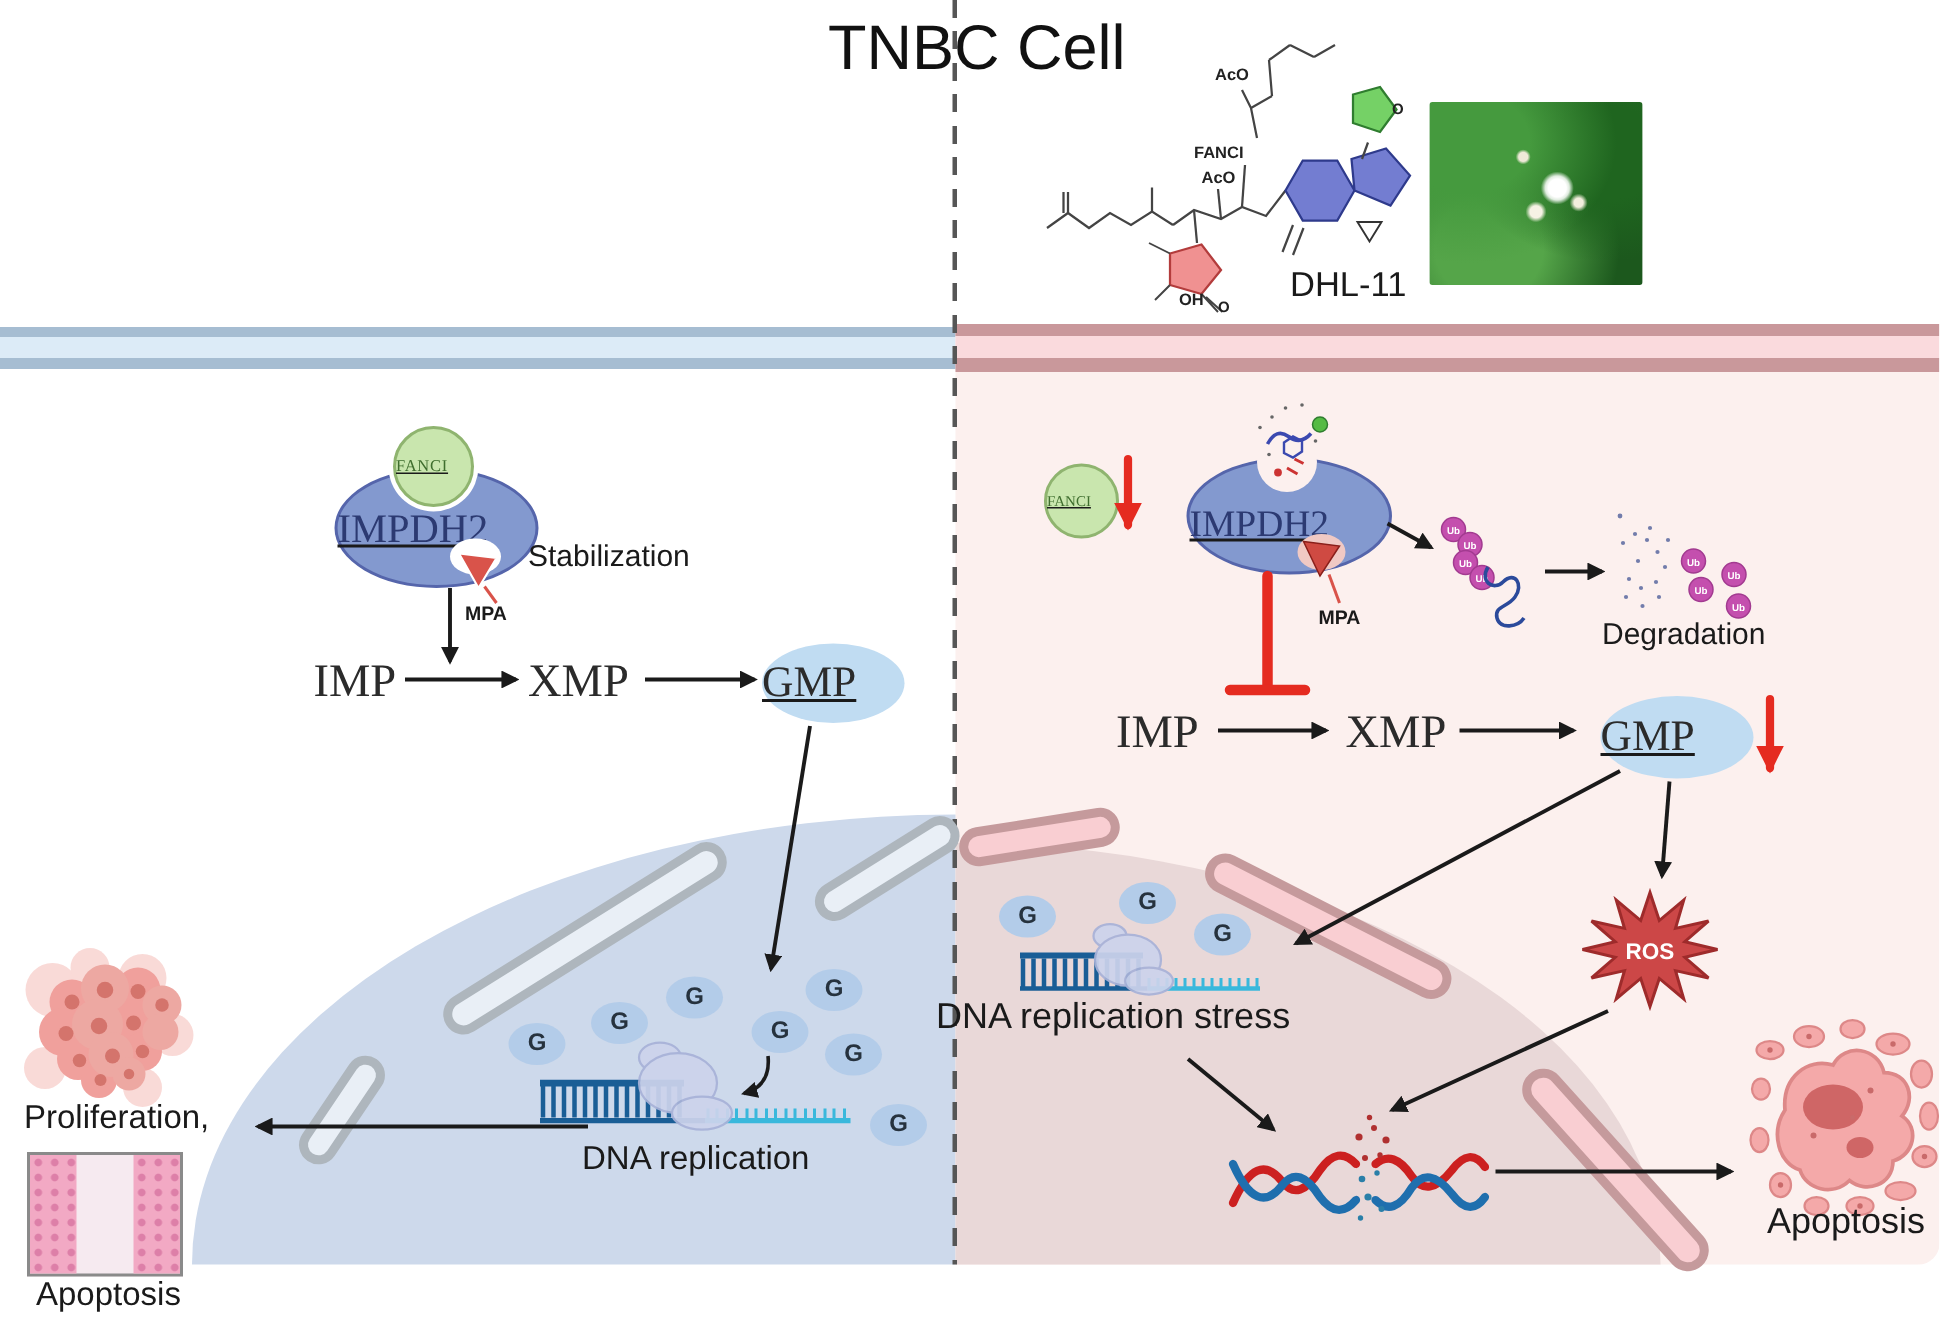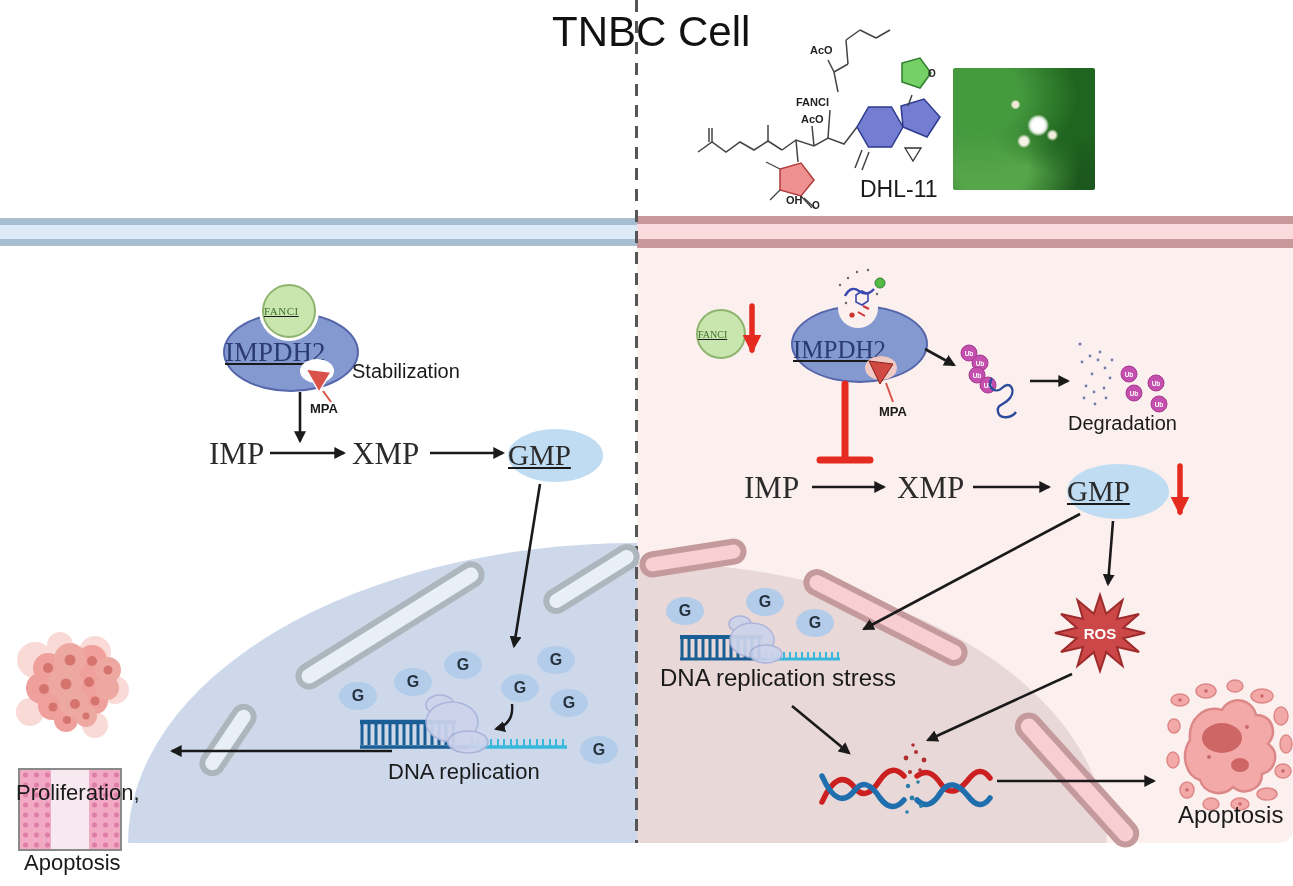--- a/index.html
+++ b/index.html
@@ -399,7 +399,7 @@
   <div class="lbl serif" style="left:744px;top:470px;font-size:31px;color:#2b2b2b;">IMP</div>
   <div class="lbl serif" style="left:897px;top:470px;font-size:31px;color:#2b2b2b;">XMP</div>
   <div class="lbl" style="left:1068px;top:412px;font-size:20px;">Degradation</div>
-  <div class="lbl" style="left:660px;top:664px;font-size:24px;">DNA replication stress</div>
+  <div class="lbl" style="left:624px;top:664px;font-size:24px;">DNA replication stress</div>
   <div class="lbl" style="left:1178px;top:801px;font-size:24px;">Apoptosis</div>
 
 </div>

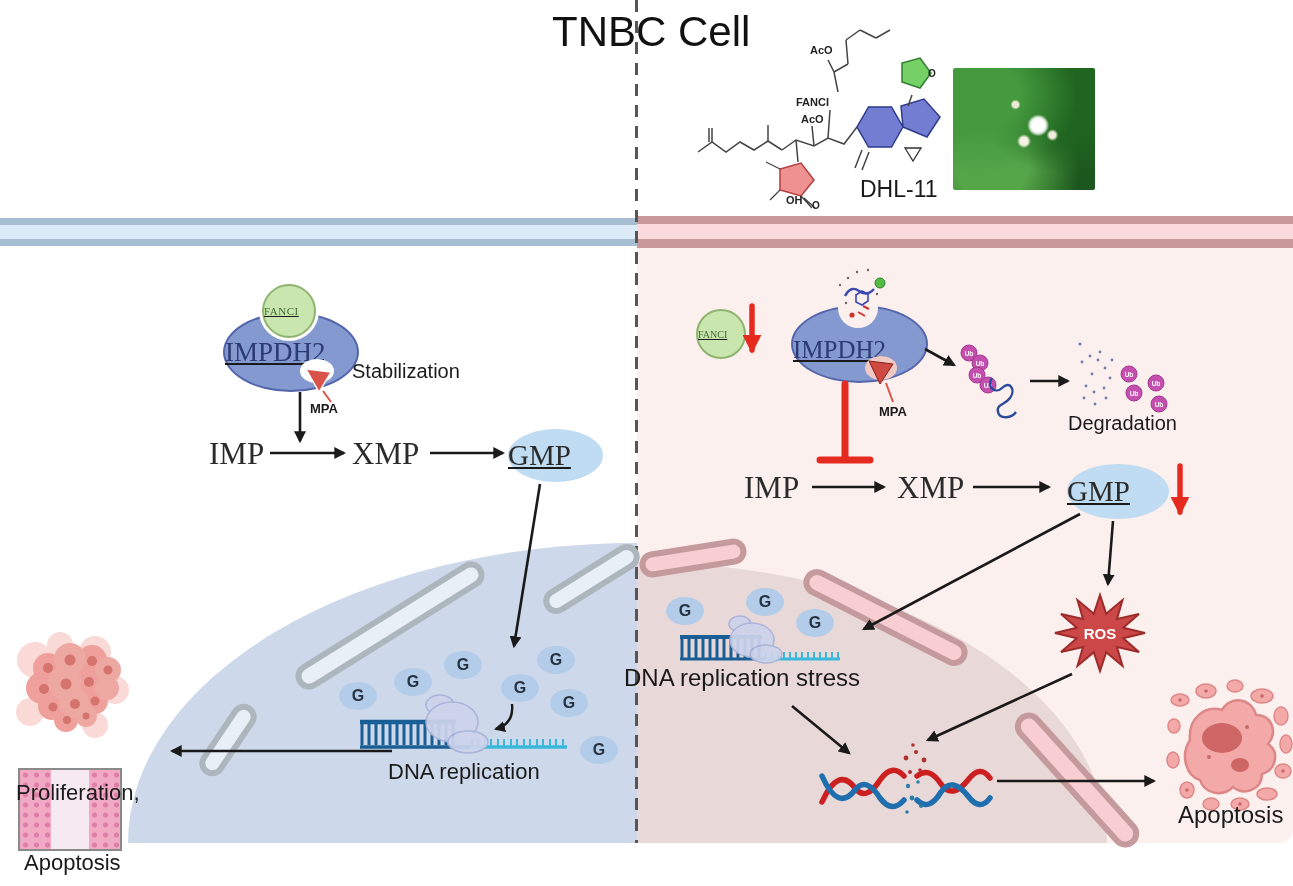--- a/index.html
+++ b/index.html
@@ -392,7 +392,7 @@
   <div class="lbl serif" style="left:209px;top:436px;font-size:31px;color:#2b2b2b;">IMP</div>
   <div class="lbl serif" style="left:352px;top:436px;font-size:31px;color:#2b2b2b;">XMP</div>
   <div class="lbl" style="left:388px;top:759px;font-size:22px;">DNA replication</div>
-  <div class="lbl" style="left:16px;top:732px;font-size:22px;margin-top:48px;">Proliferation,</div>
+  <div class="lbl" style="left:16px;top:732px;font-size:22px;">Proliferation,</div>
   <div class="lbl" style="left:24px;top:850px;font-size:22px;">Apoptosis</div>
 
   <div class="lbl" style="left:879px;top:404px;font-size:13px;font-weight:bold;">MPA</div>

